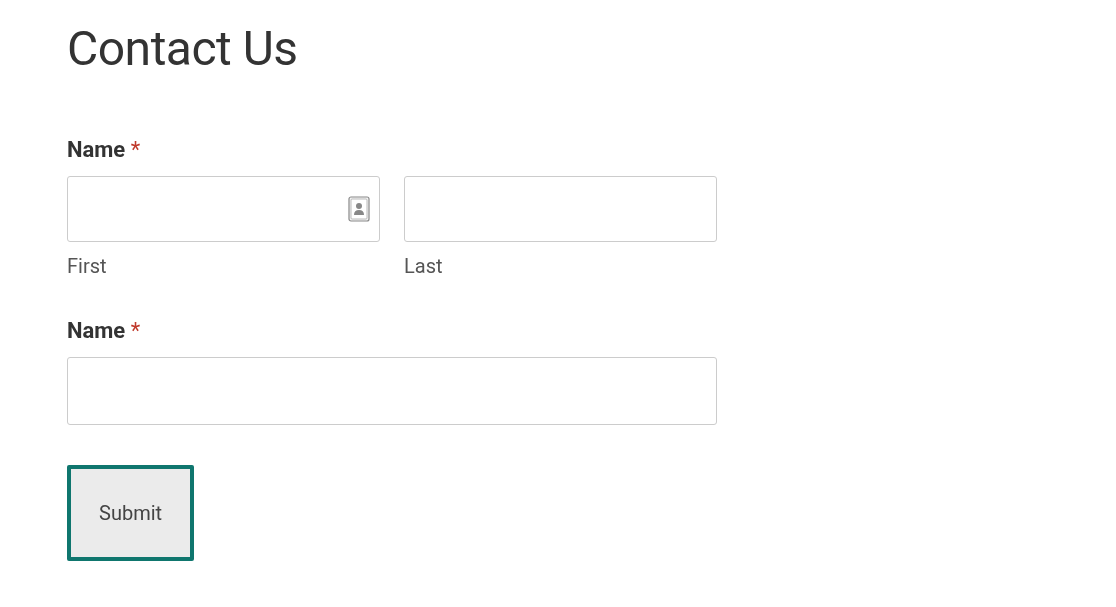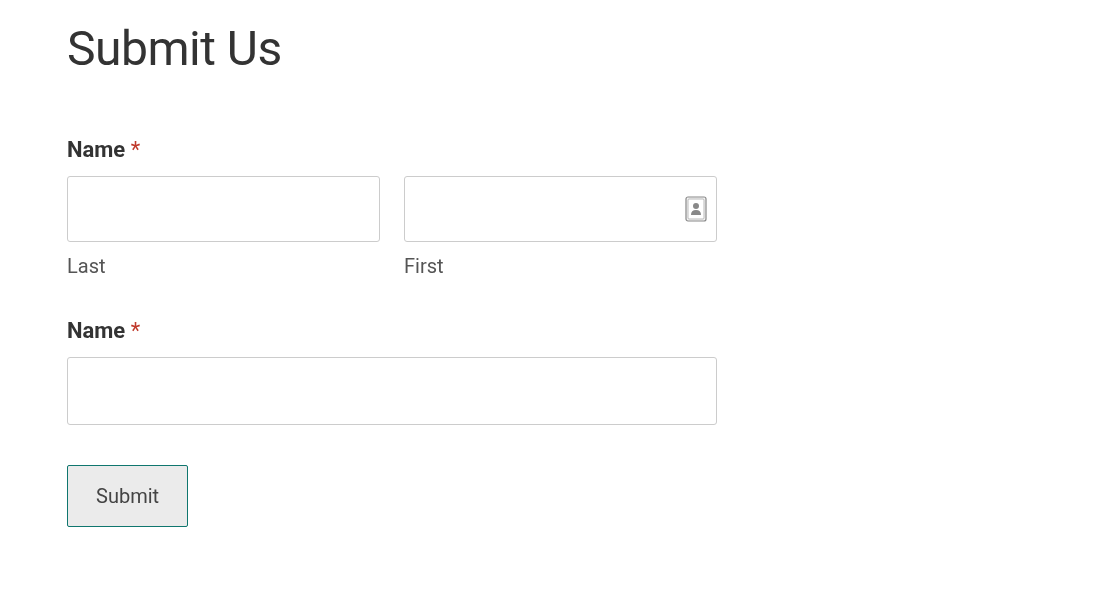--- a/index.html
+++ b/index.html
@@ -101,7 +101,7 @@
 </head>
 <body>
 
-<h1 class="page-title">Submit Us</h1>
+<h1 class="page-title">Contact Us</h1>
 
 <div class="form-container">
 

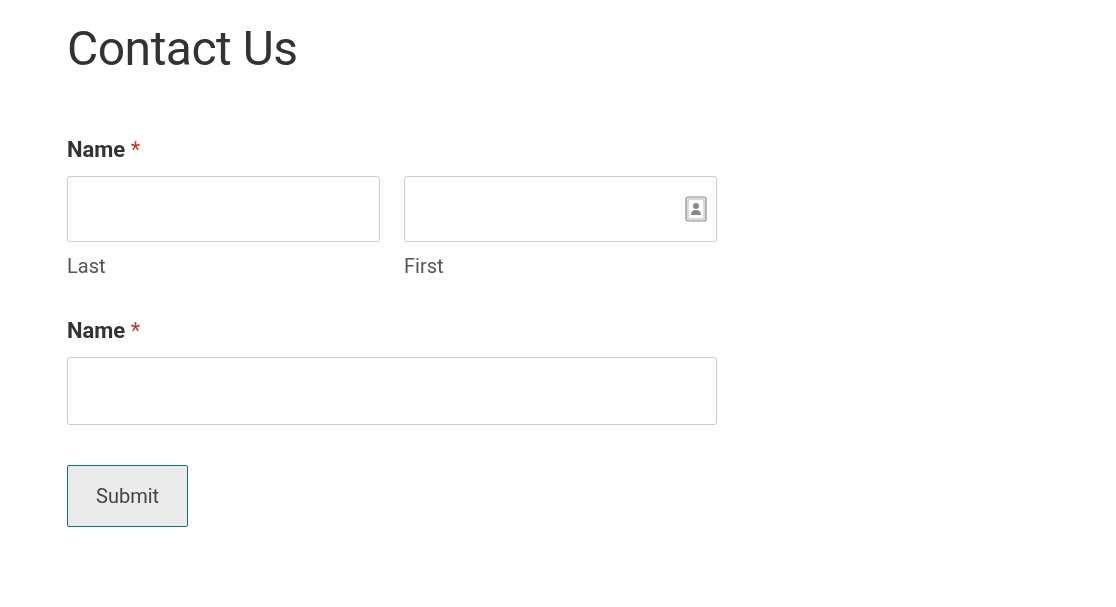--- a/index.html
+++ b/index.html
@@ -112,10 +112,6 @@
     </label>
     <div class="name-row">
       <div class="name-col">
-        <input type="text" class="text-input" value="" style="">
-        <div class="sublabel">Last</div>
-      </div>
-      <div class="name-col">
         <div class="input-wrapper">
           <input type="text" class="text-input" value="" style="">
           <span class="autofill-icon">
@@ -128,6 +124,10 @@
           </span>
         </div>
         <div class="sublabel">First</div>
+      </div>
+      <div class="name-col">
+        <input type="text" class="text-input" value="" style="">
+        <div class="sublabel">Last</div>
       </div>
     </div>
   </div>

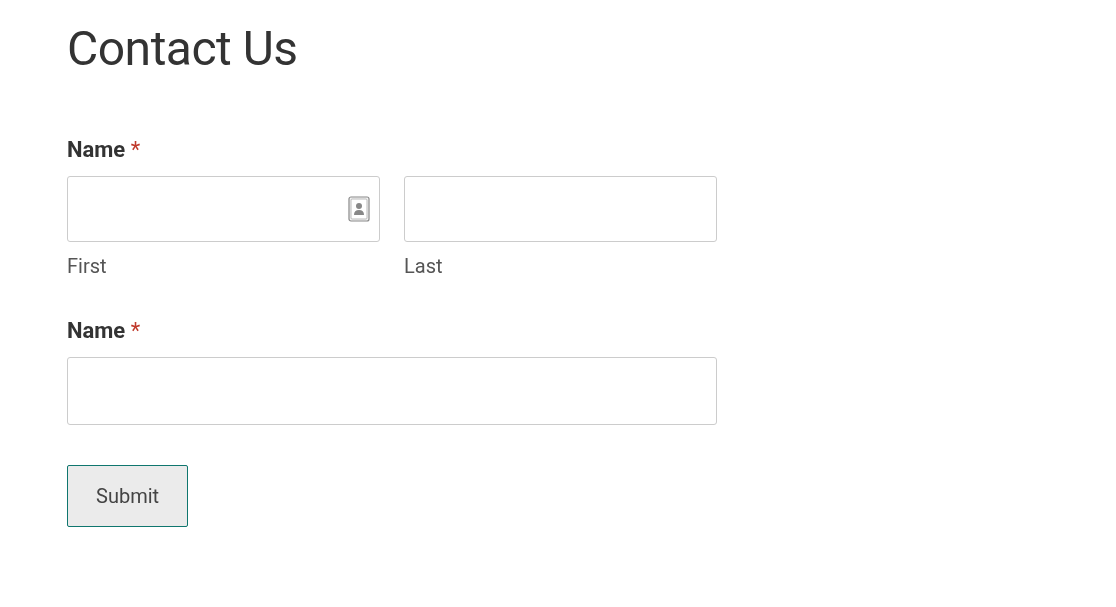--- a/index.html
+++ b/index.html
@@ -89,10 +89,10 @@
     }
     .submit-button {
       background: #ebebeb;
-      border: 1px solid #0f766e;
+      border: 4px solid #0f766e;
       color: #444444;
       font-size: 20px;
-      padding: 18px 28px;
+      padding: 32px 28px;
       cursor: pointer;
       font-family: inherit;
       border-radius: 2px;

